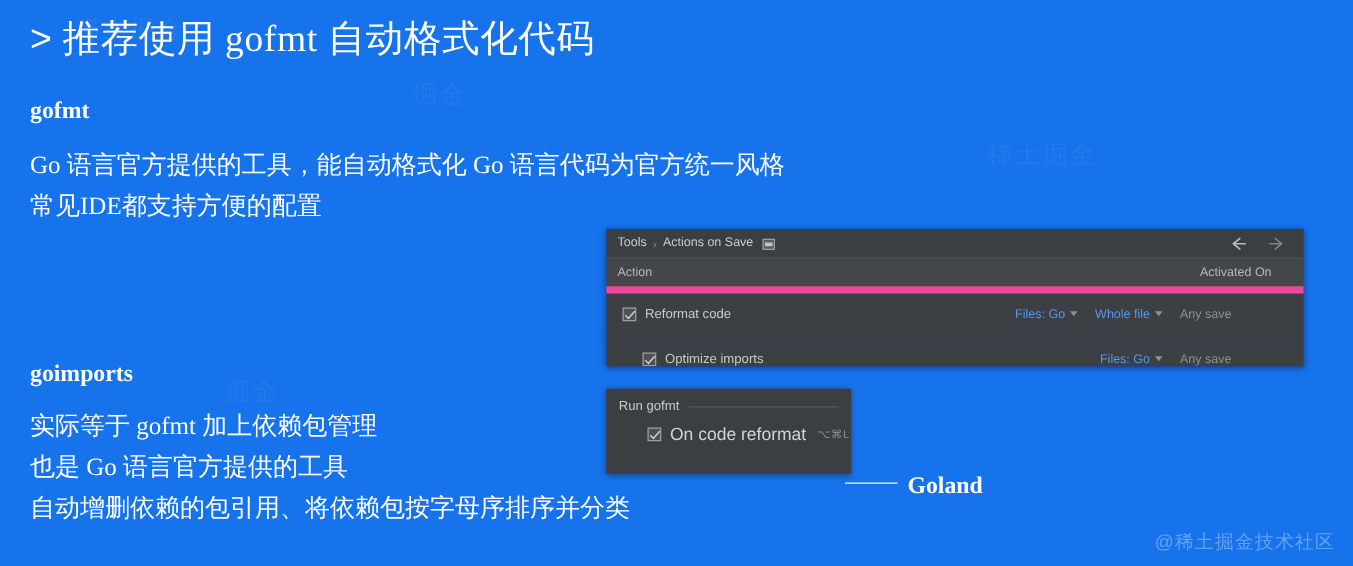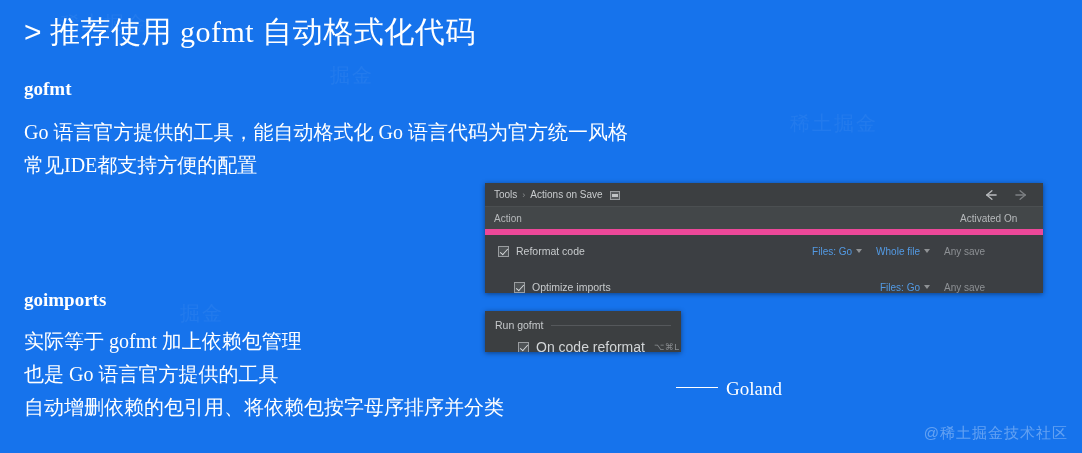--- a/index.html
+++ b/index.html
@@ -224,7 +224,7 @@
     left: 485px;
     top: 311px;
     width: 196px;
-    height: 41px;
+    height: 68px;
     background: #3c3f41;
     box-shadow: 0 1px 5px rgba(0,0,0,0.45);
     font-family: "Liberation Sans", sans-serif;

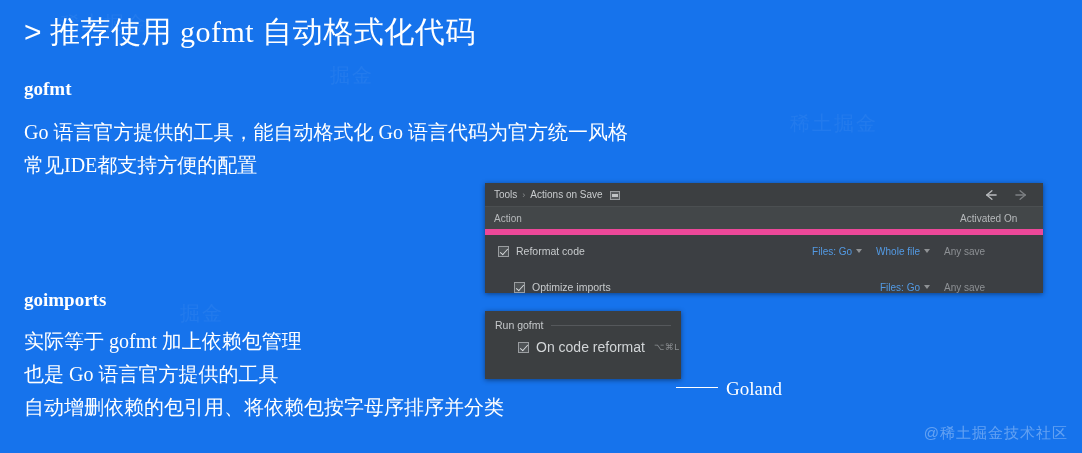--- a/index.html
+++ b/index.html
@@ -75,6 +75,7 @@
     font-family: "Liberation Serif", serif;
     font-size: 19px;
     white-space: nowrap;
+    font-weight: bold;
   }
   .attribution .dash {
     display: inline-block;

